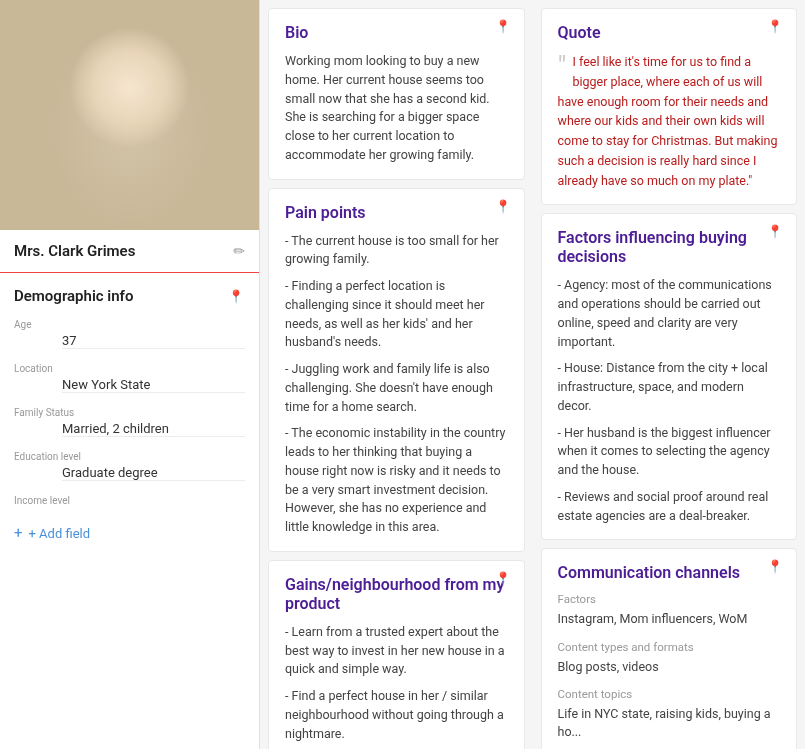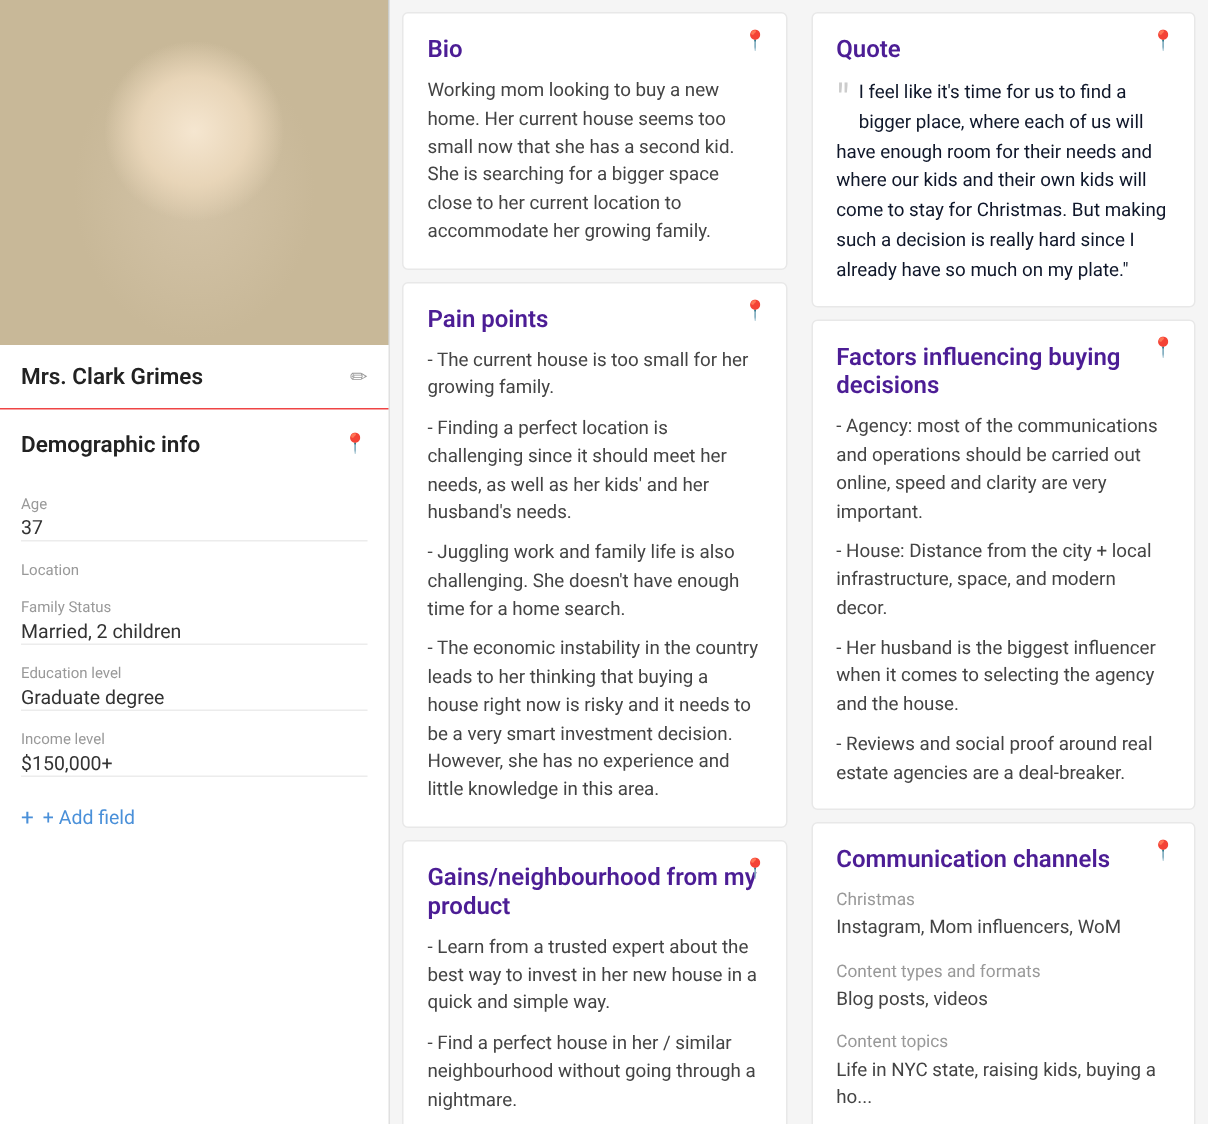--- a/index.html
+++ b/index.html
@@ -148,7 +148,7 @@
     }
     .quote-text {
       font-size: 12.5px;
-      color: #0f172a;
+      color: #b91c1c;
       line-height: 1.55;
       overflow: hidden;
     }

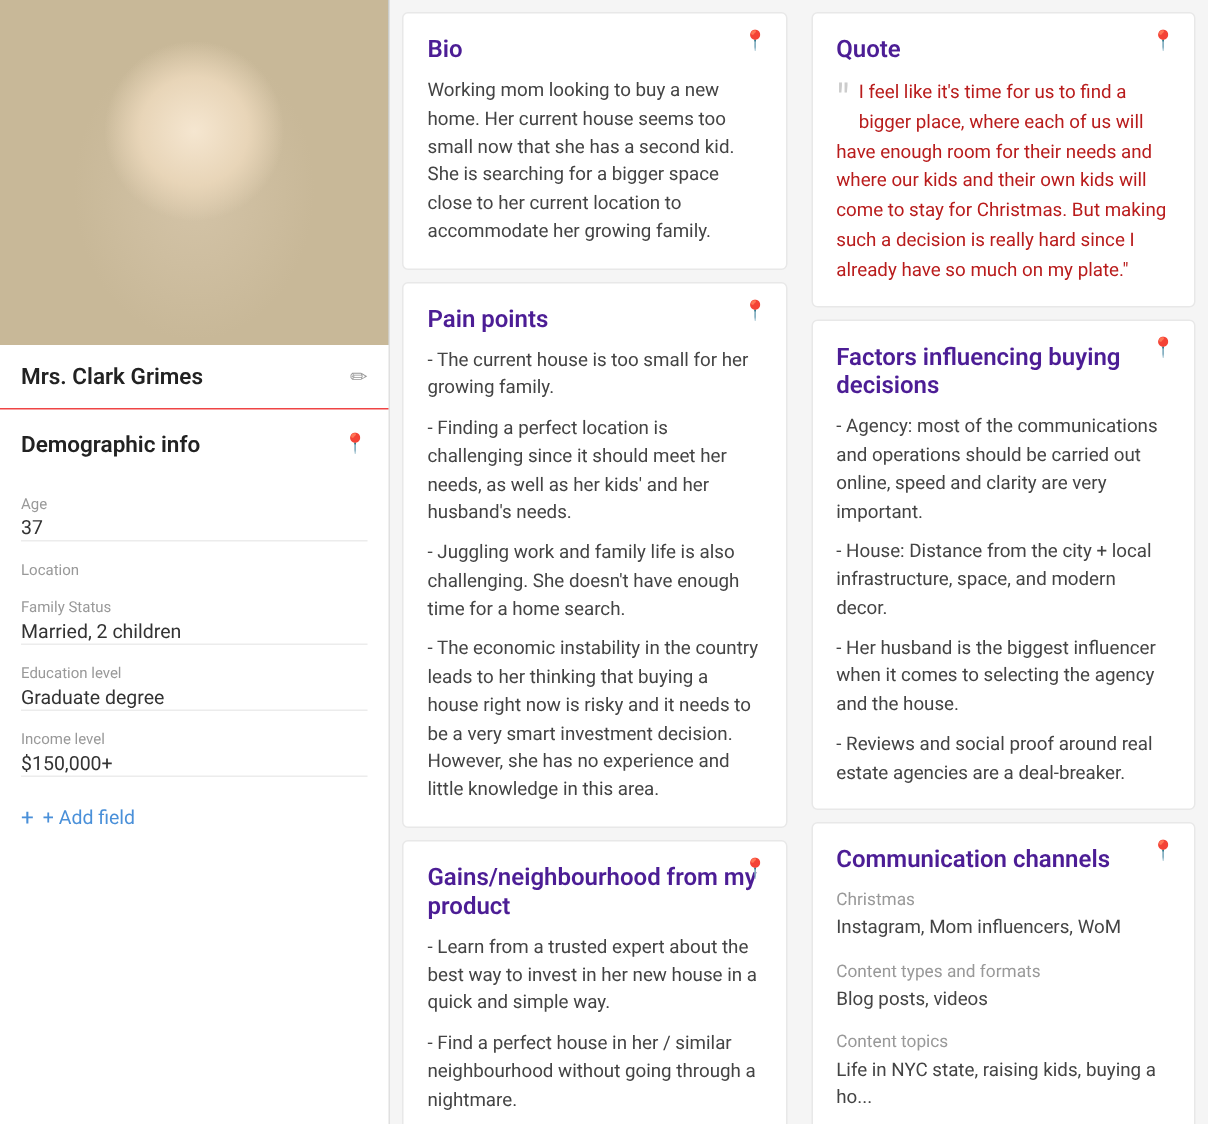--- a/index.html
+++ b/index.html
@@ -61,7 +61,7 @@
       display: flex;
       align-items: center;
       justify-content: space-between;
-      margin-bottom: 26px;
+      margin-bottom: 14px;
     }
     .demo-title {
       font-size: 15px;

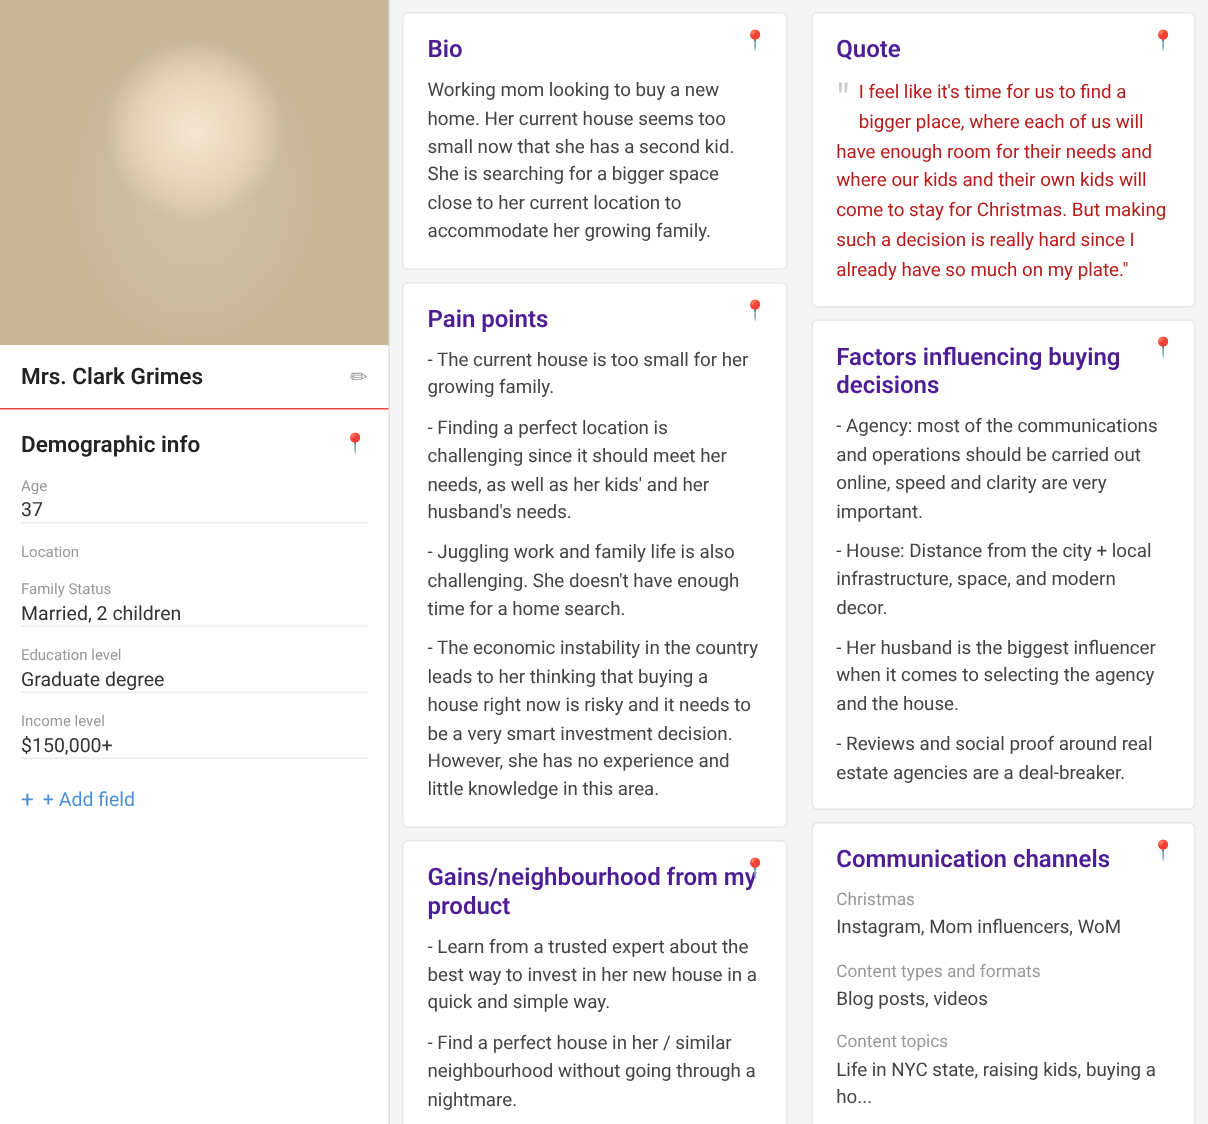--- a/index.html
+++ b/index.html
@@ -84,6 +84,7 @@
       font-size: 13px;
       color: #333;
       border-bottom: 1px solid #ececec;
+      margin-left: 48px;
     }
     .add-field-btn {
       display: flex;

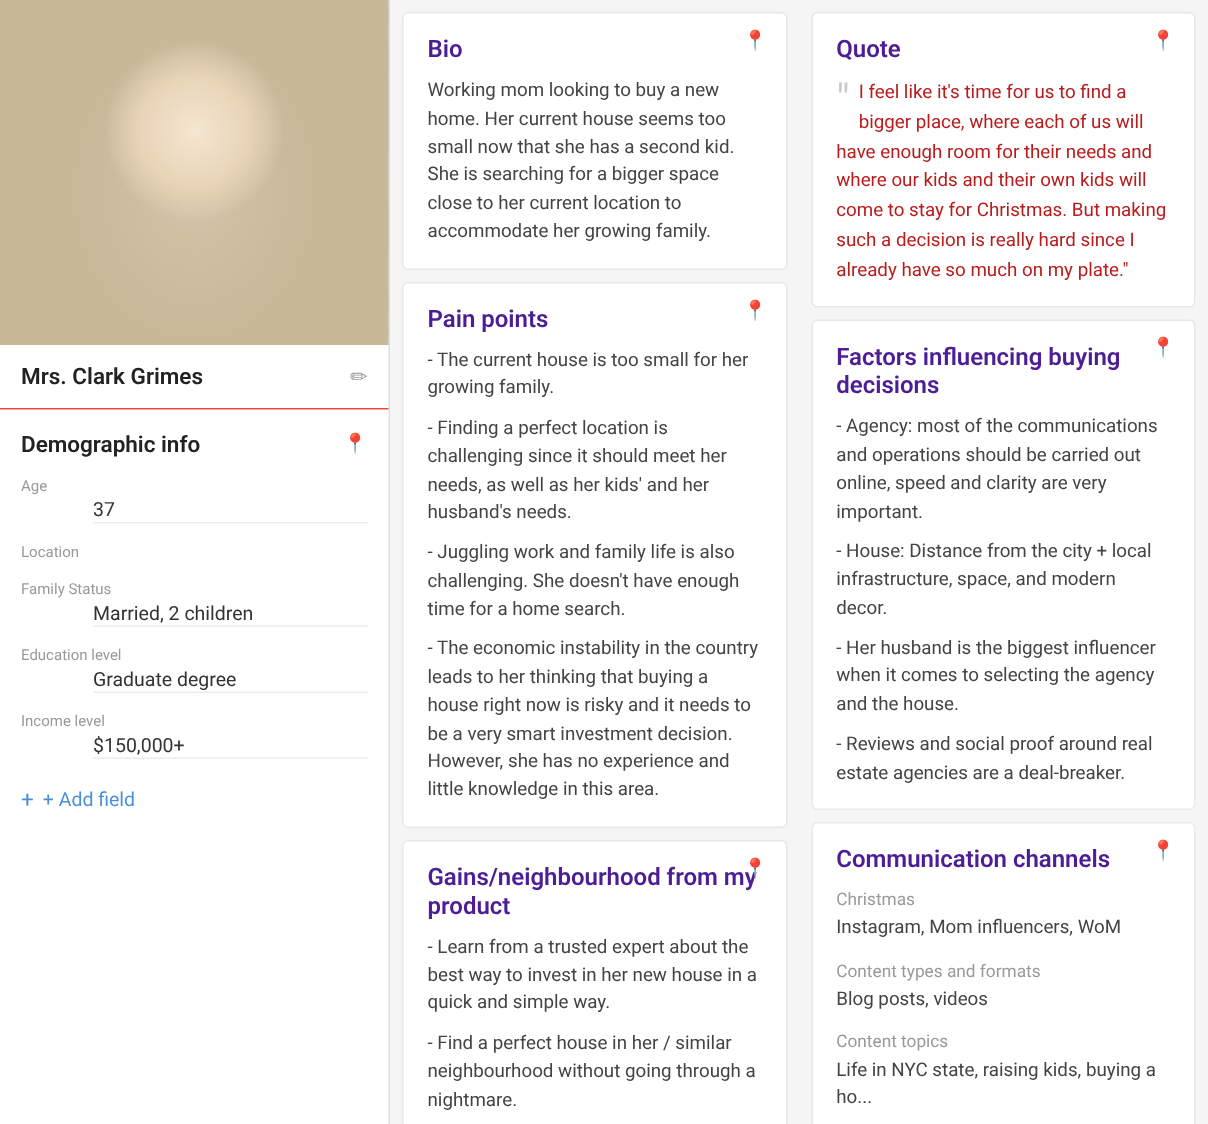--- a/index.html
+++ b/index.html
@@ -194,6 +194,7 @@
       </div>
       <div class="demo-field">
         <div class="demo-field-label">Location</div>
+        <div class="demo-field-value">New York State</div>
       </div>
       <div class="demo-field">
         <div class="demo-field-label">Family Status</div>

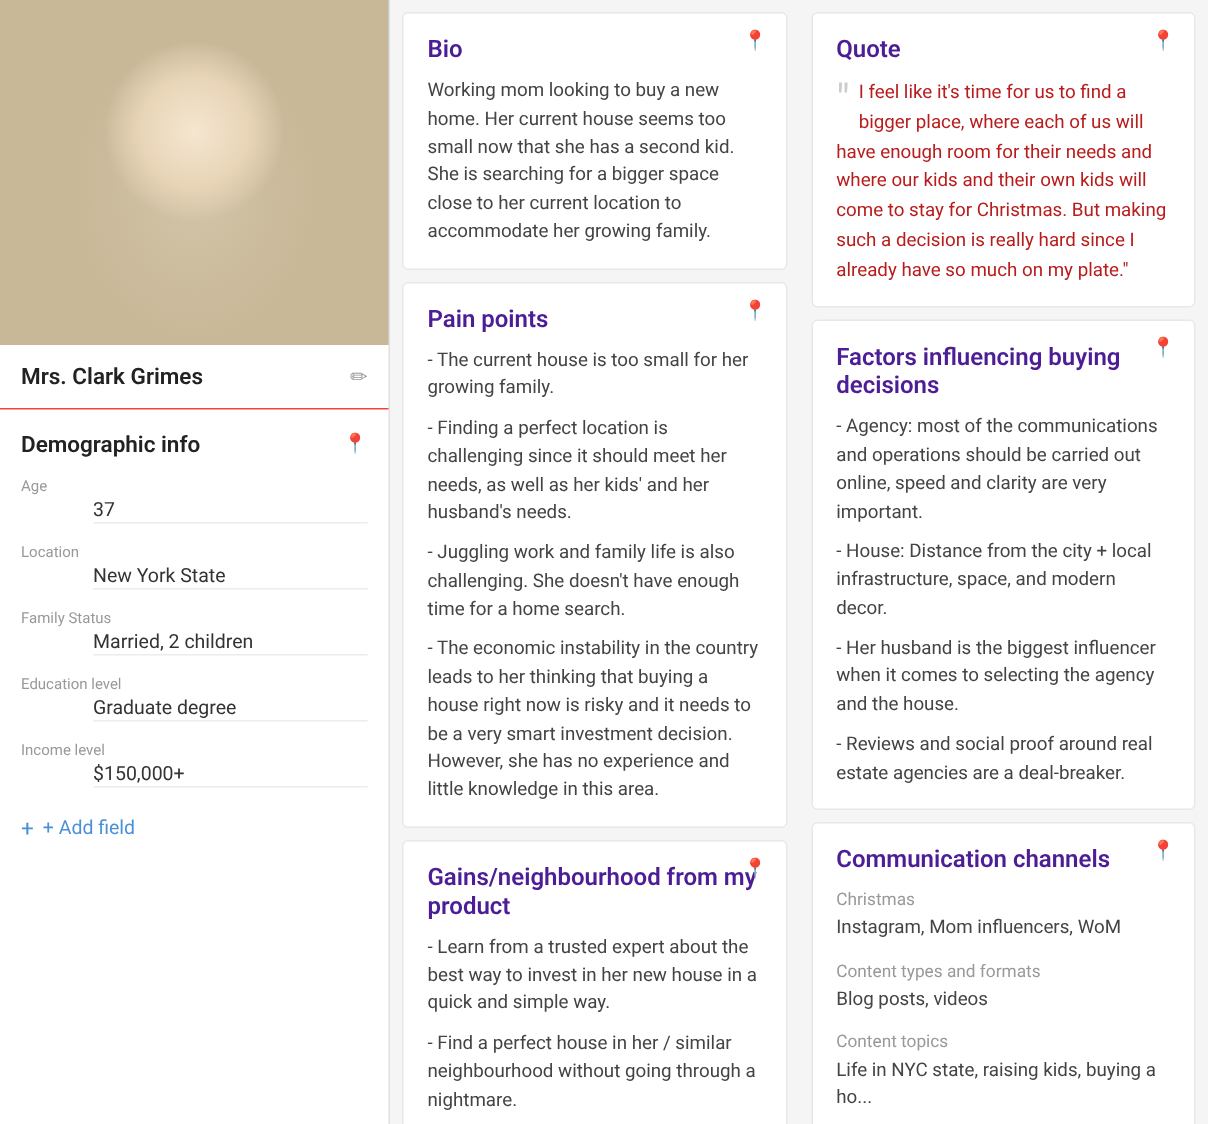--- a/index.html
+++ b/index.html
@@ -206,7 +206,6 @@
       </div>
       <div class="demo-field">
         <div class="demo-field-label">Income level</div>
-        <div class="demo-field-value">$150,000+</div>
       </div>
       <div class="add-field-btn">
         <span class="plus">+</span>

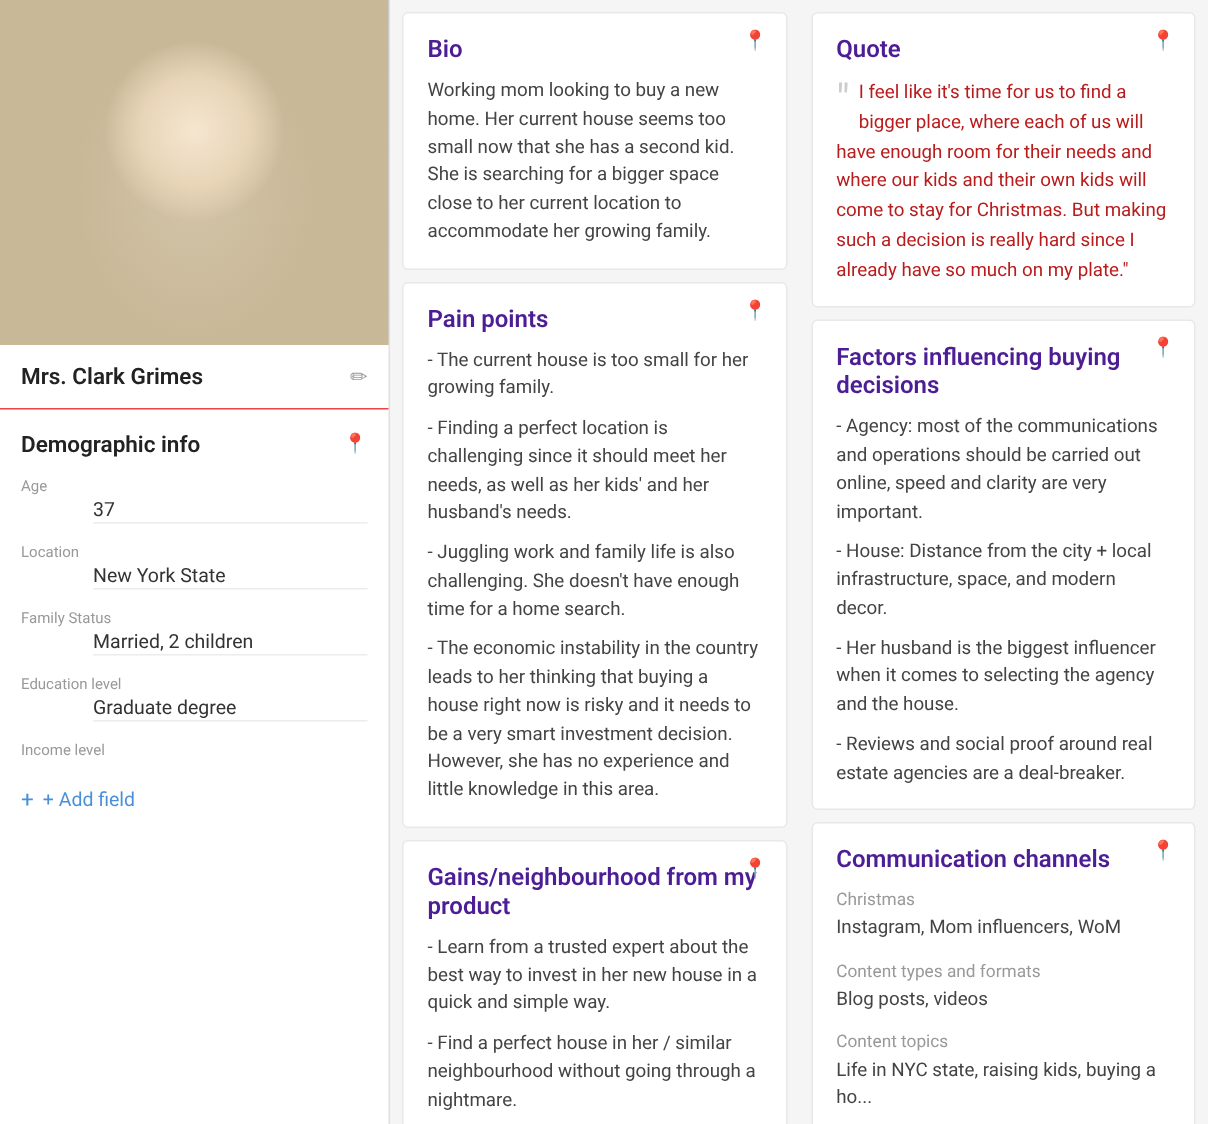--- a/index.html
+++ b/index.html
@@ -269,7 +269,7 @@
       <span class="card-pin">📍</span>
       <div class="card-title">Communication channels</div>
       <div class="sub-section">
-        <div class="sub-label">Christmas</div>
+        <div class="sub-label">Factors</div>
         <div class="sub-value">Instagram, Mom influencers, WoM</div>
       </div>
       <div class="sub-section">

